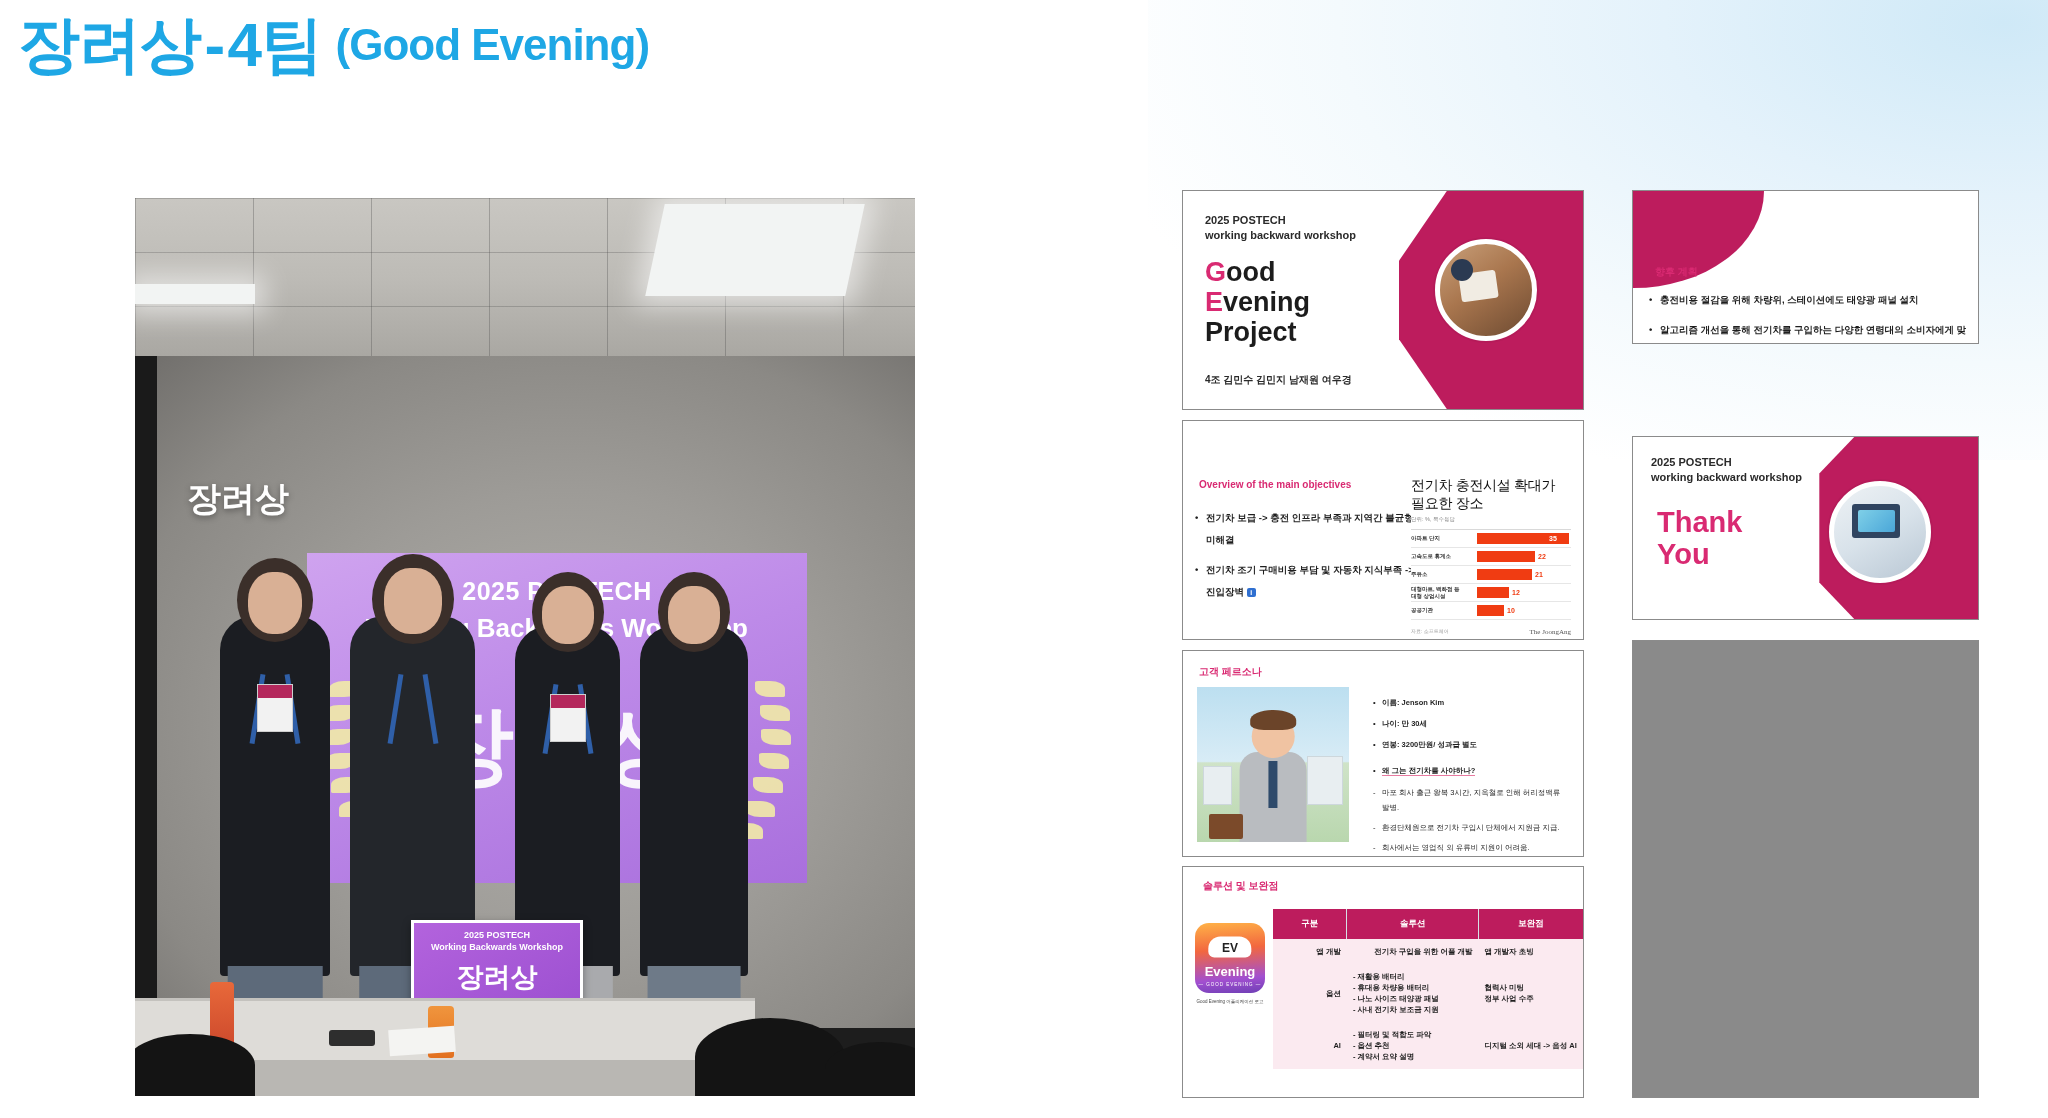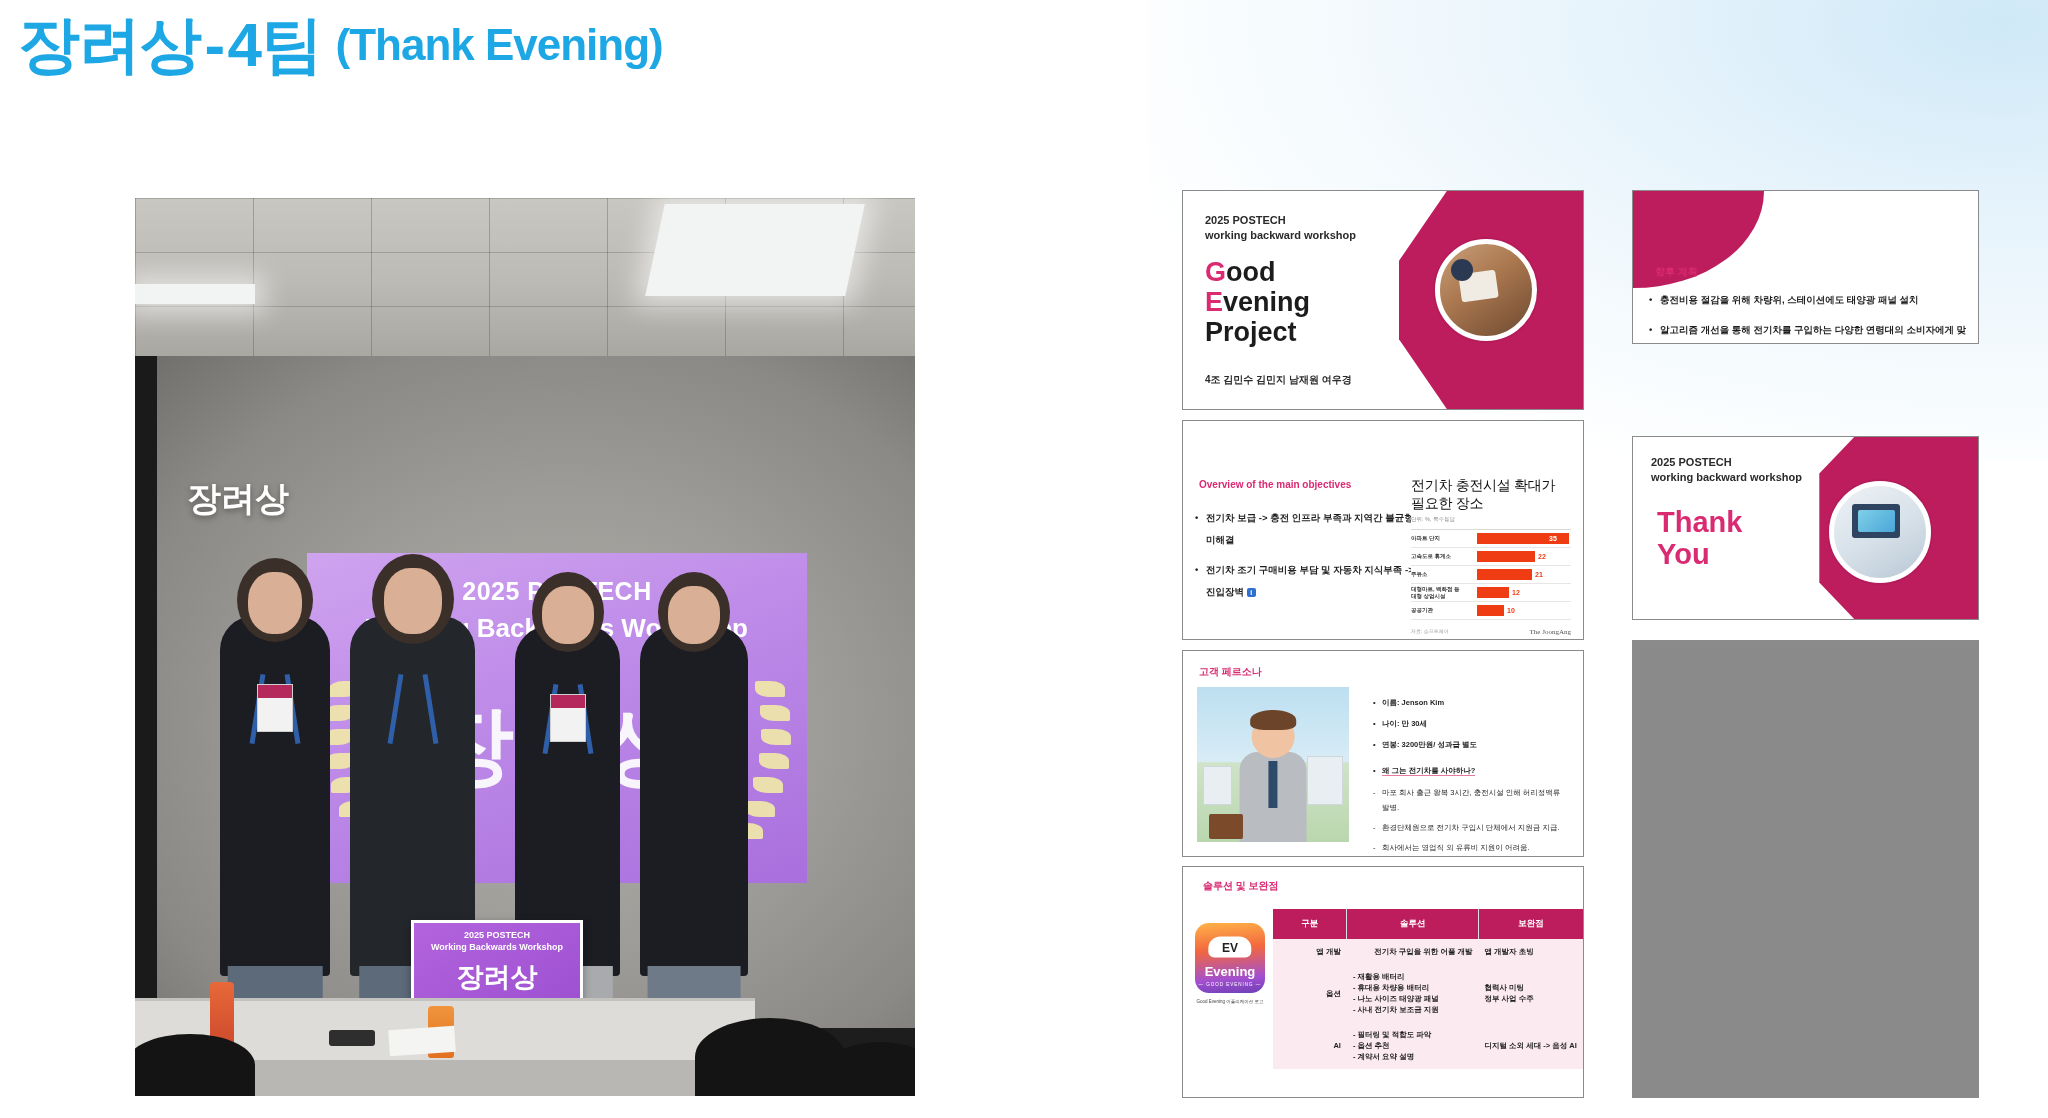--- a/index.html
+++ b/index.html
@@ -210,7 +210,7 @@
   <span class="t-main">장려상</span>
   <span class="t-main">-</span>
   <span class="t-main">4팀</span>
-  <span class="t-sub">(Thank Evening)</span>
+  <span class="t-sub">(Good Evening)</span>
 </div>
 
 <div class="photo">

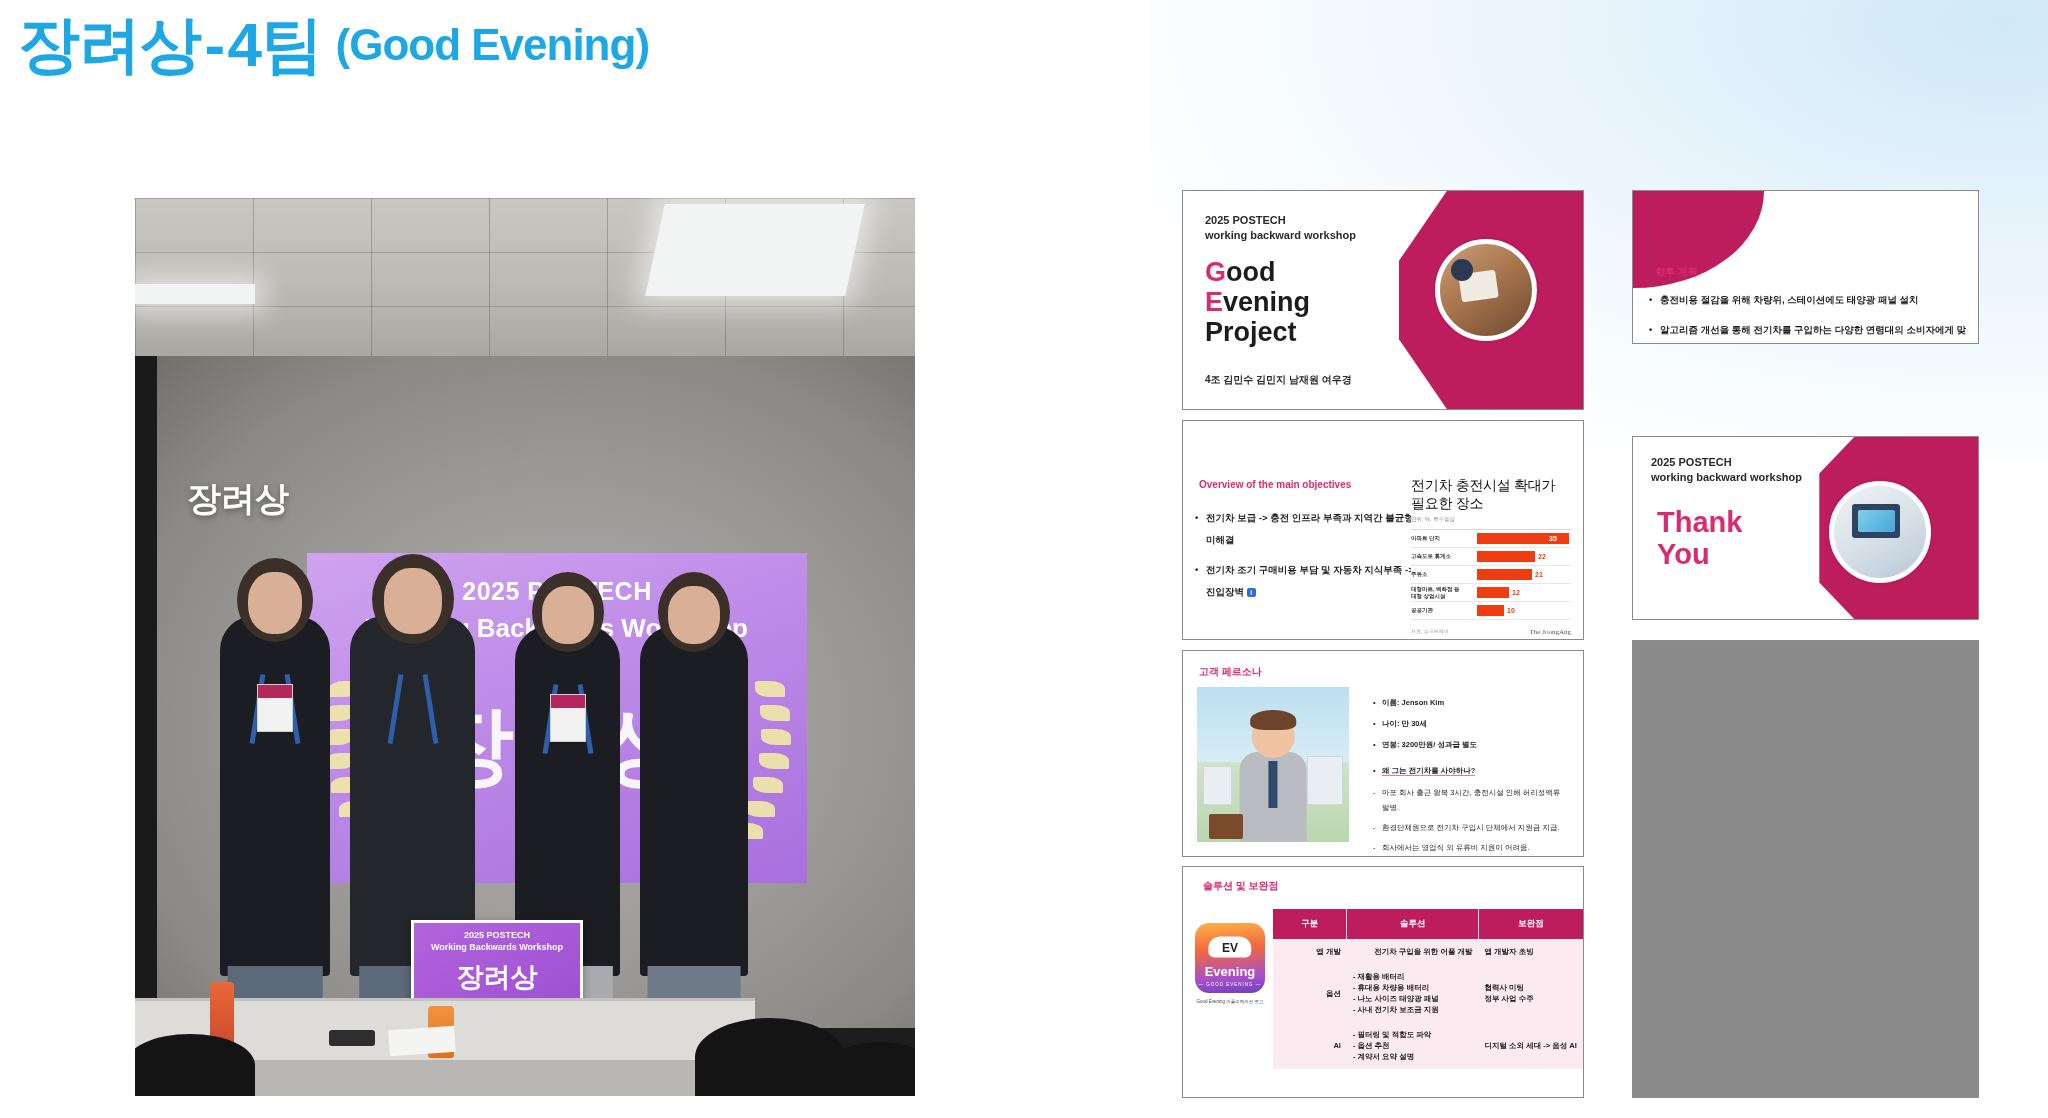--- a/index.html
+++ b/index.html
@@ -391,7 +391,7 @@
     <div class="f"><span>나이</span>: <span>만 30세</span></div>
     <div class="f"><span>연봉</span>: <span class="bold">3200만원/ 성과급 별도</span></div>
     <div class="q"><span class="uline">왜 그는 전기차를 사야하나?</span></div>
-    <div class="r">마포 회사 출근 왕복 3시간, 충전시설 인해 허리정맥류 발병.</div>
+    <div class="r">마포 회사 출근 왕복 3시간, 지옥철로 인해 허리정맥류 발병.</div>
     <div class="r">환경단체원으로 전기차 구입시 단체에서 지원금 지급.</div>
     <div class="r">회사에서는 영업직 외 유류비 지원이 어려움.</div>
 

